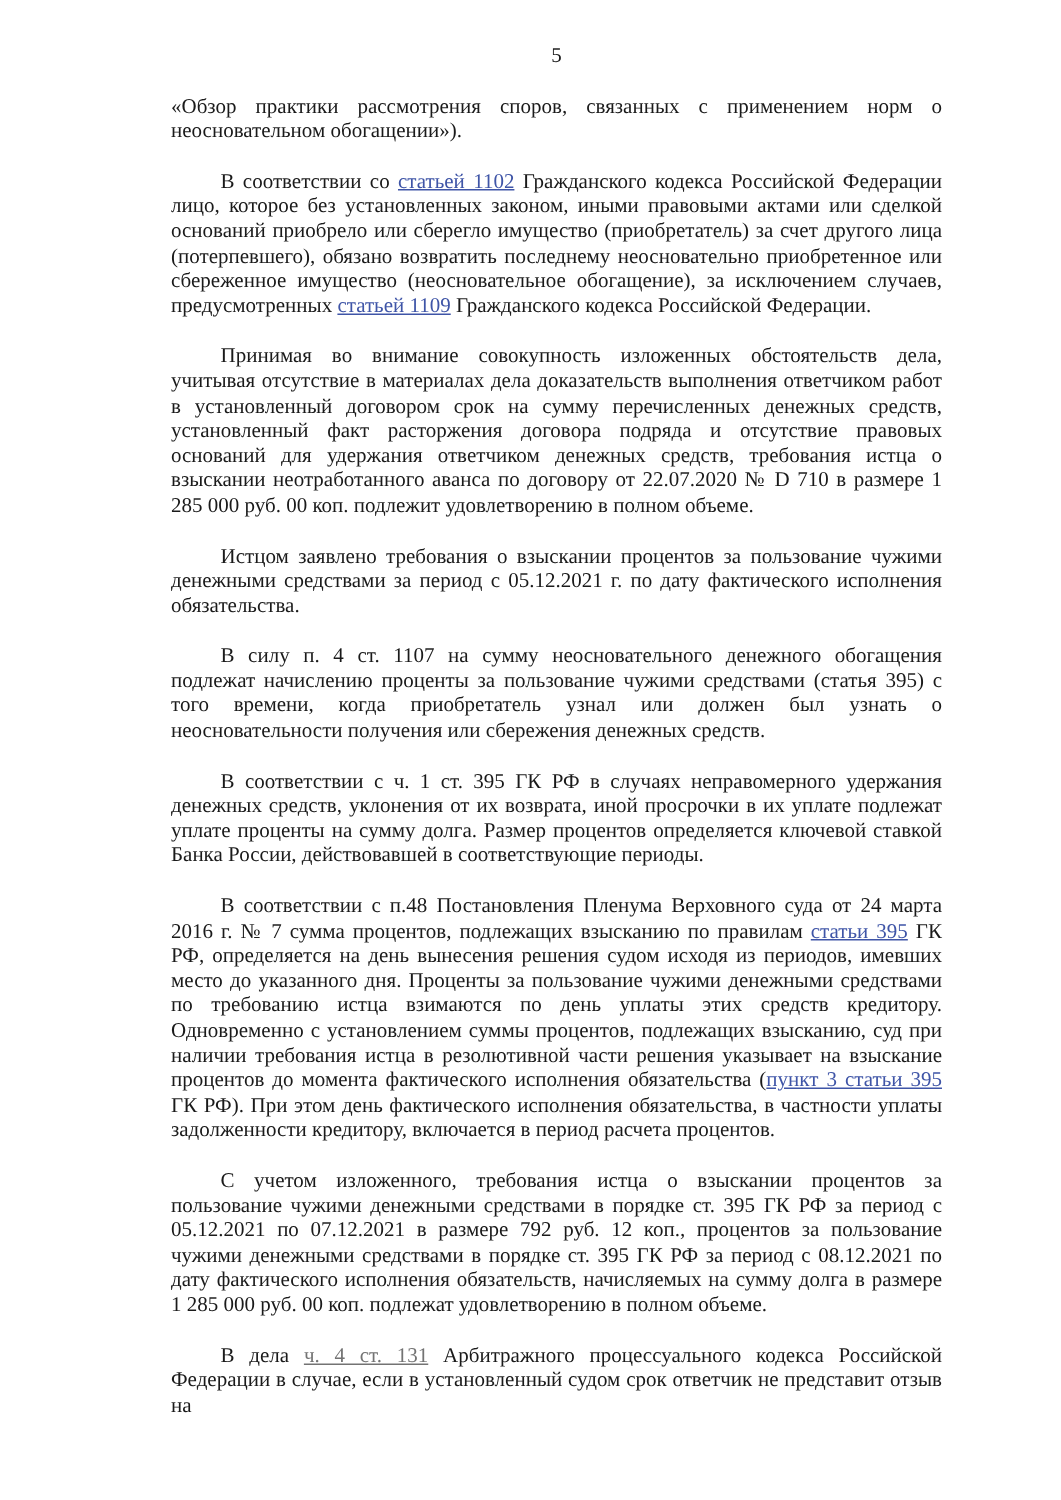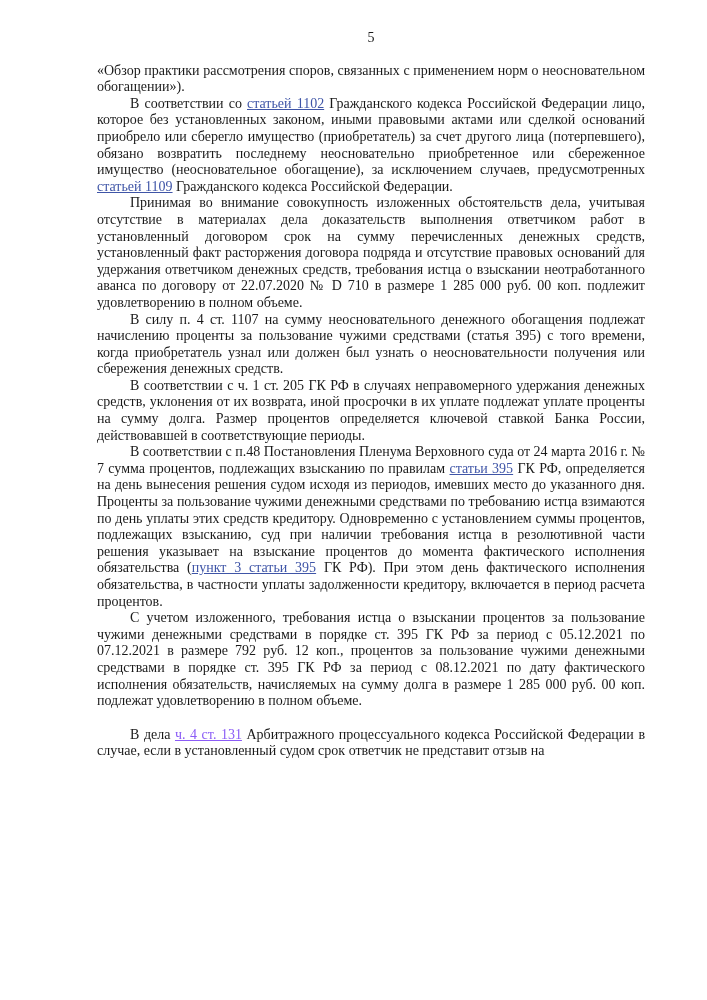--- a/index.html
+++ b/index.html
@@ -25,7 +25,7 @@
     margin: 0 0 16px 0;
   }
   .para {
-    margin: 0;
+    margin: 17px;
     text-align: justify;
     hyphens: none;
     font-family: Liberation Serif, serif;

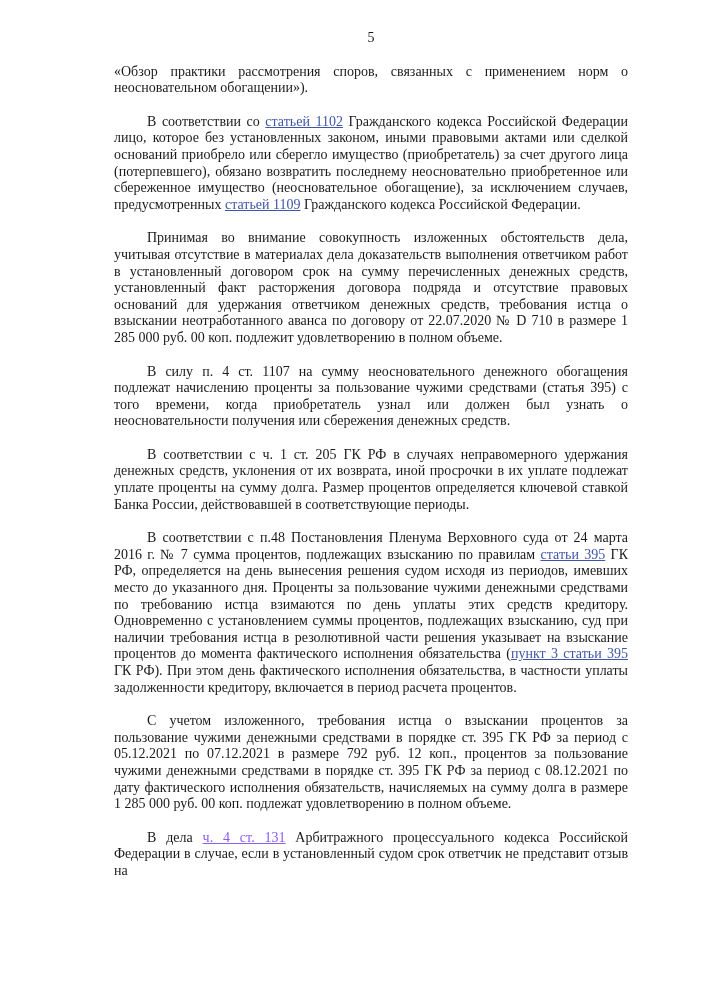--- a/index.html
+++ b/index.html
@@ -46,6 +46,7 @@
       <p class="para"><span>«Обзор практики рассмотрения споров, связанных с применением норм о неосновательном обогащении»).</span></p>
       <p class="para indent"><span>В соответствии со </span><a class="doc-link" style="color: rgb(63, 85, 167);">статьей 1102</a><span> Гражданского кодекса Российской Федерации лицо, которое без установленных законом, иными правовыми актами или сделкой оснований приобрело или сберегло имущество (приобретатель) за счет другого лица (потерпевшего), обязано возвратить последнему неосновательно приобретенное или сбереженное имущество (неосновательное обогащение), за исключением случаев, предусмотренных </span><a class="doc-link" style="color: rgb(63, 85, 167);">статьей 1109</a><span> Гражданского кодекса Российской Федерации.</span></p>
       <p class="para indent"><span>Принимая во внимание совокупность изложенных обстоятельств дела, учитывая отсутствие в материалах дела доказательств выполнения ответчиком работ в установленный договором срок на сумму перечисленных денежных средств, установленный факт расторжения договора подряда и отсутствие правовых оснований для удержания ответчиком денежных средств, требования истца о взыскании неотработанного аванса по договору от 22.07.2020 № D 710 в размере 1 285 000 руб. 00 коп. подлежит удовлетворению в полном объеме.</span></p>
+      <p class="para indent space-before"><span>Истцом заявлено требования о взыскании процентов за пользование чужими денежными средствами за период с 05.12.2021 г. по дату фактического исполнения обязательства.</span></p>
       <p class="para indent"><span>В силу п. 4 ст. 1107 на сумму неосновательного денежного обогащения подлежат начислению проценты за пользование чужими средствами (статья 395) с того времени, когда приобретатель узнал или должен был узнать о неосновательности получения или сбережения денежных средств.</span></p>
       <p class="para indent"><span>В соответствии с ч. 1 ст. 205 ГК РФ в случаях неправомерного удержания денежных средств, уклонения от их возврата, иной просрочки в их уплате подлежат уплате проценты на сумму долга. Размер процентов определяется ключевой ставкой Банка России, действовавшей в соответствующие периоды.</span></p>
       <p class="para indent"><span>В соответствии с п.48 Постановления Пленума Верховного суда от 24 марта 2016 г. № 7 сумма процентов, подлежащих взысканию по правилам </span><a class="doc-link" style="color: rgb(63, 85, 167);">статьи 395</a><span> ГК РФ, определяется на день вынесения решения судом исходя из периодов, имевших место до указанного дня. Проценты за пользование чужими денежными средствами по требованию истца взимаются по день уплаты этих средств кредитору. Одновременно с установлением суммы процентов, подлежащих взысканию, суд при наличии требования истца в резолютивной части решения указывает на взыскание процентов до момента фактического исполнения обязательства (</span><a class="doc-link" style="color: rgb(63, 85, 167);">пункт 3 статьи 395</a><span> ГК РФ). При этом день фактического исполнения обязательства, в частности уплаты задолженности кредитору, включается в период расчета процентов.</span></p>

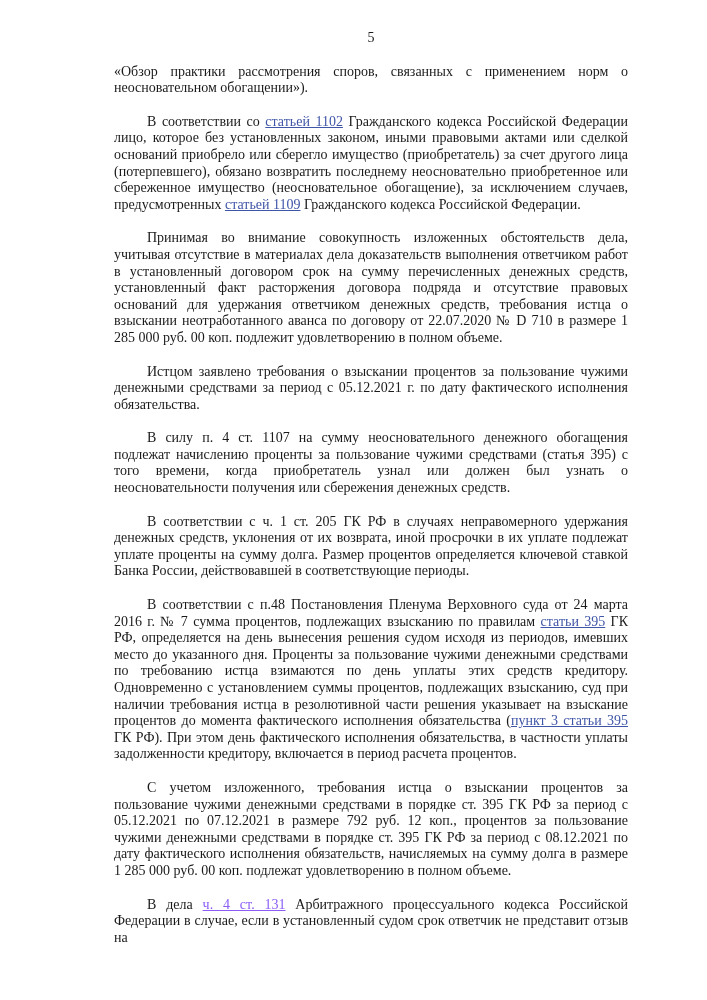--- a/index.html
+++ b/index.html
@@ -48,7 +48,7 @@
       <p class="para indent"><span>Принимая во внимание совокупность изложенных обстоятельств дела, учитывая отсутствие в материалах дела доказательств выполнения ответчиком работ в установленный договором срок на сумму перечисленных денежных средств, установленный факт расторжения договора подряда и отсутствие правовых оснований для удержания ответчиком денежных средств, требования истца о взыскании неотработанного аванса по договору от 22.07.2020 № D 710 в размере 1 285 000 руб. 00 коп. подлежит удовлетворению в полном объеме.</span></p>
       <p class="para indent space-before"><span>Истцом заявлено требования о взыскании процентов за пользование чужими денежными средствами за период с 05.12.2021 г. по дату фактического исполнения обязательства.</span></p>
       <p class="para indent"><span>В силу п. 4 ст. 1107 на сумму неосновательного денежного обогащения подлежат начислению проценты за пользование чужими средствами (статья 395) с того времени, когда приобретатель узнал или должен был узнать о неосновательности получения или сбережения денежных средств.</span></p>
-      <p class="para indent"><span>В соответствии с ч. 1 ст. 205 ГК РФ в случаях неправомерного удержания денежных средств, уклонения от их возврата, иной просрочки в их уплате подлежат уплате проценты на сумму долга. Размер процентов определяется ключевой ставкой Банка России, действовавшей в соответствующие периоды.</span></p>
+      <p class="para indent"><span>В соответствии с ч. 1 ст. 395 ГК РФ в случаях неправомерного удержания денежных средств, уклонения от их возврата, иной просрочки в их уплате подлежат уплате проценты на сумму долга. Размер процентов определяется ключевой ставкой Банка России, действовавшей в соответствующие периоды.</span></p>
       <p class="para indent"><span>В соответствии с п.48 Постановления Пленума Верховного суда от 24 марта 2016 г. № 7 сумма процентов, подлежащих взысканию по правилам </span><a class="doc-link" style="color: rgb(63, 85, 167);">статьи 395</a><span> ГК РФ, определяется на день вынесения решения судом исходя из периодов, имевших место до указанного дня. Проценты за пользование чужими денежными средствами по требованию истца взимаются по день уплаты этих средств кредитору. Одновременно с установлением суммы процентов, подлежащих взысканию, суд при наличии требования истца в резолютивной части решения указывает на взыскание процентов до момента фактического исполнения обязательства (</span><a class="doc-link" style="color: rgb(63, 85, 167);">пункт 3 статьи 395</a><span> ГК РФ). При этом день фактического исполнения обязательства, в частности уплаты задолженности кредитору, включается в период расчета процентов.</span></p>
       <p class="para indent"><span>С учетом изложенного, требования истца о взыскании процентов за пользование чужими денежными средствами в порядке ст. 395 ГК РФ за период с 05.12.2021 по 07.12.2021 в размере 792 руб. 12 коп., процентов за пользование чужими денежными средствами в порядке ст. 395 ГК РФ за период с 08.12.2021 по дату фактического исполнения обязательств, начисляемых на сумму долга в размере 1 285 000 руб. 00 коп. подлежат удовлетворению в полном объеме.</span></p>
       <p class="para indent space-before"><span>В дела </span><a class="doc-link" style="color: #8b5cf6;">ч. 4 ст. 131</a><span> Арбитражного процессуального кодекса Российской Федерации в случае, если в установленный судом срок ответчик не представит отзыв на</span></p>

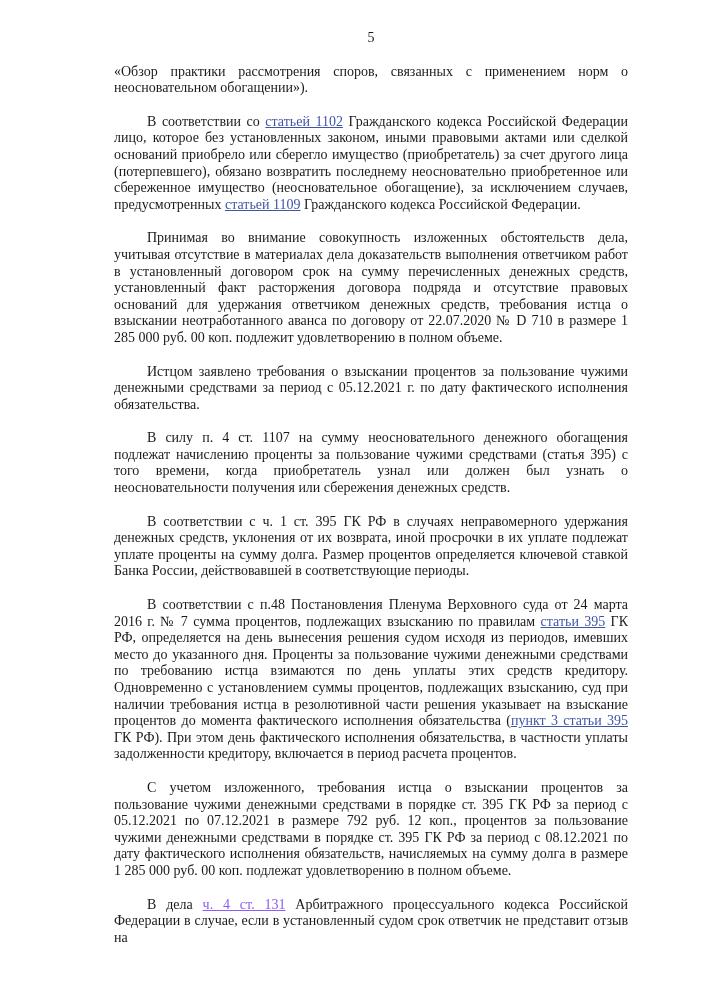--- a/index.html
+++ b/index.html
@@ -51,7 +51,7 @@
       <p class="para indent"><span>В соответствии с ч. 1 ст. 395 ГК РФ в случаях неправомерного удержания денежных средств, уклонения от их возврата, иной просрочки в их уплате подлежат уплате проценты на сумму долга. Размер процентов определяется ключевой ставкой Банка России, действовавшей в соответствующие периоды.</span></p>
       <p class="para indent"><span>В соответствии с п.48 Постановления Пленума Верховного суда от 24 марта 2016 г. № 7 сумма процентов, подлежащих взысканию по правилам </span><a class="doc-link" style="color: rgb(63, 85, 167);">статьи 395</a><span> ГК РФ, определяется на день вынесения решения судом исходя из периодов, имевших место до указанного дня. Проценты за пользование чужими денежными средствами по требованию истца взимаются по день уплаты этих средств кредитору. Одновременно с установлением суммы процентов, подлежащих взысканию, суд при наличии требования истца в резолютивной части решения указывает на взыскание процентов до момента фактического исполнения обязательства (</span><a class="doc-link" style="color: rgb(63, 85, 167);">пункт 3 статьи 395</a><span> ГК РФ). При этом день фактического исполнения обязательства, в частности уплаты задолженности кредитору, включается в период расчета процентов.</span></p>
       <p class="para indent"><span>С учетом изложенного, требования истца о взыскании процентов за пользование чужими денежными средствами в порядке ст. 395 ГК РФ за период с 05.12.2021 по 07.12.2021 в размере 792 руб. 12 коп., процентов за пользование чужими денежными средствами в порядке ст. 395 ГК РФ за период с 08.12.2021 по дату фактического исполнения обязательств, начисляемых на сумму долга в размере 1 285 000 руб. 00 коп. подлежат удовлетворению в полном объеме.</span></p>
-      <p class="para indent space-before"><span>В дела </span><a class="doc-link" style="color: #8b5cf6;">ч. 4 ст. 131</a><span> Арбитражного процессуального кодекса Российской Федерации в случае, если в установленный судом срок ответчик не представит отзыв на</span></p>
+      <p class="para indent space-before"><span>В дела </span><a class="doc-link" style="color: #737373;">ч. 4 ст. 131</a><span> Арбитражного процессуального кодекса Российской Федерации в случае, если в установленный судом срок ответчик не представит отзыв на</span></p>
     </div>
 </div>
 

